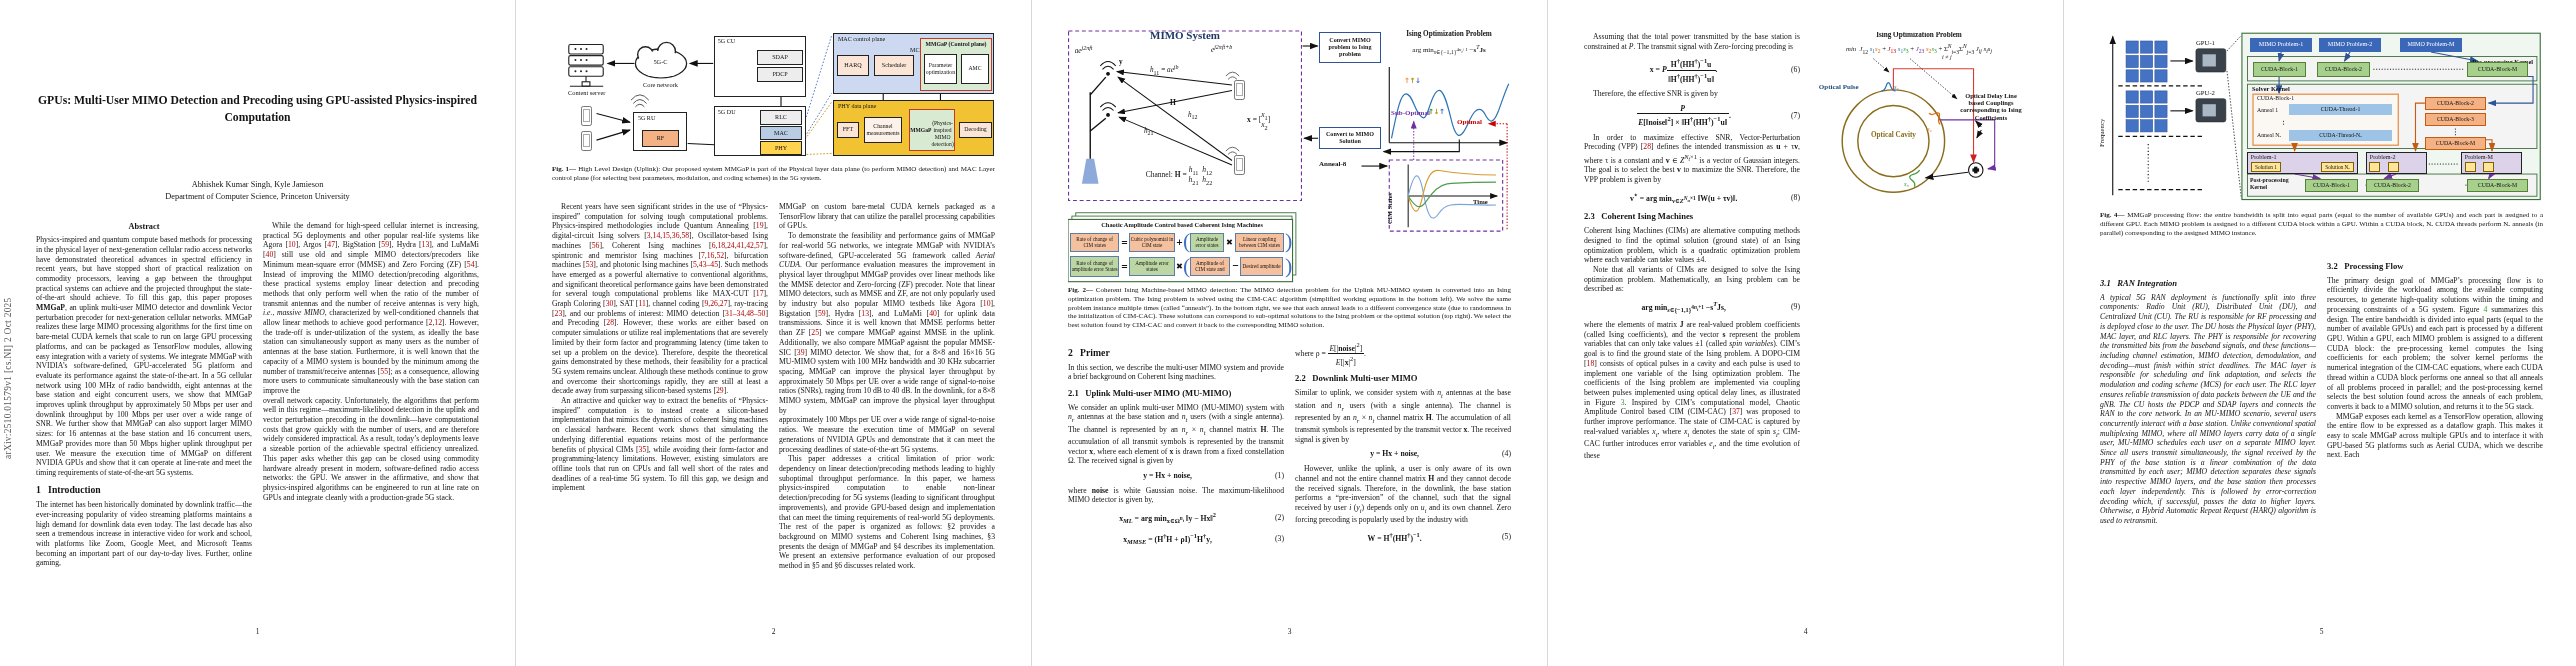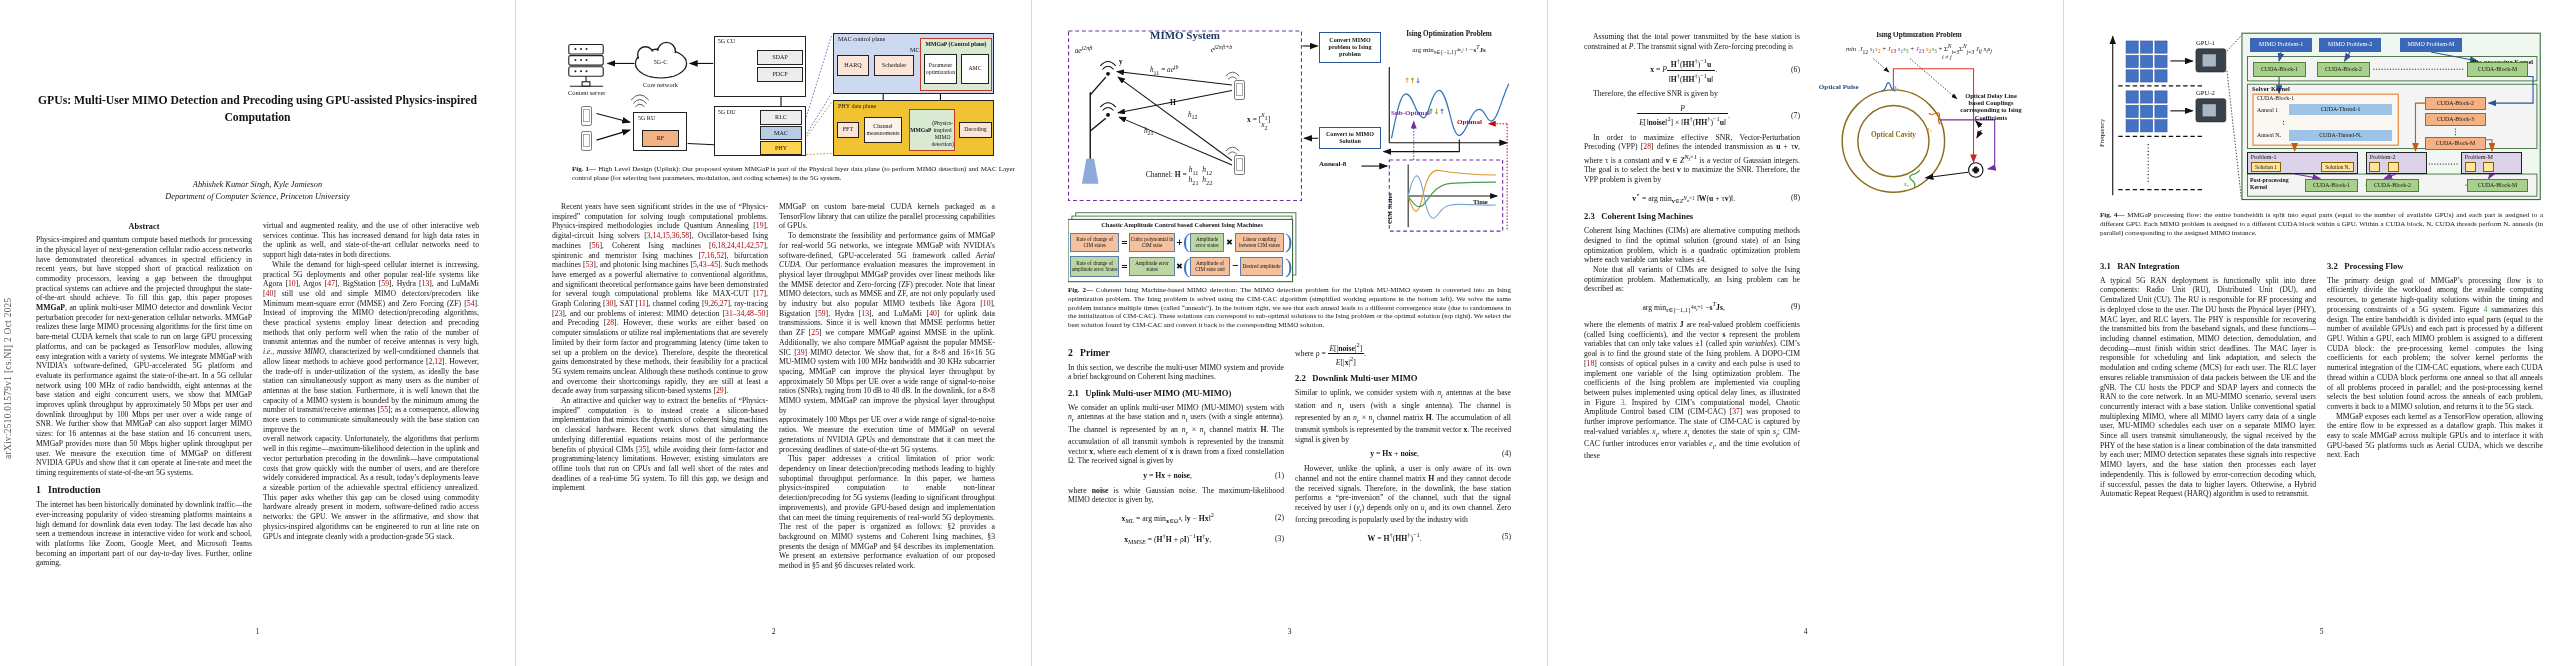--- a/index.html
+++ b/index.html
@@ -18,7 +18,7 @@
   .blk-h1{font-weight:bold;font-size:9.7px;margin:7.8px 0 5px 0;text-align:left;}
   .blk-h2{font-weight:bold;font-size:8.6px;margin:6.7px 0 4.4px 0;text-align:left;}
   .blk-eq{display:flex;align-items:center;margin:5px 0;}
-  .blk-eq .eqbody{flex:1;text-align:center;}
+  .blk-eq .eqbody{flex:1;text-align:center;font-weight:bold;}
   .blk-eq .eqnum{width:16.7px;text-align:right;}
   .ct{color:#b30000;}
   .rf{color:#2f9e2f;}

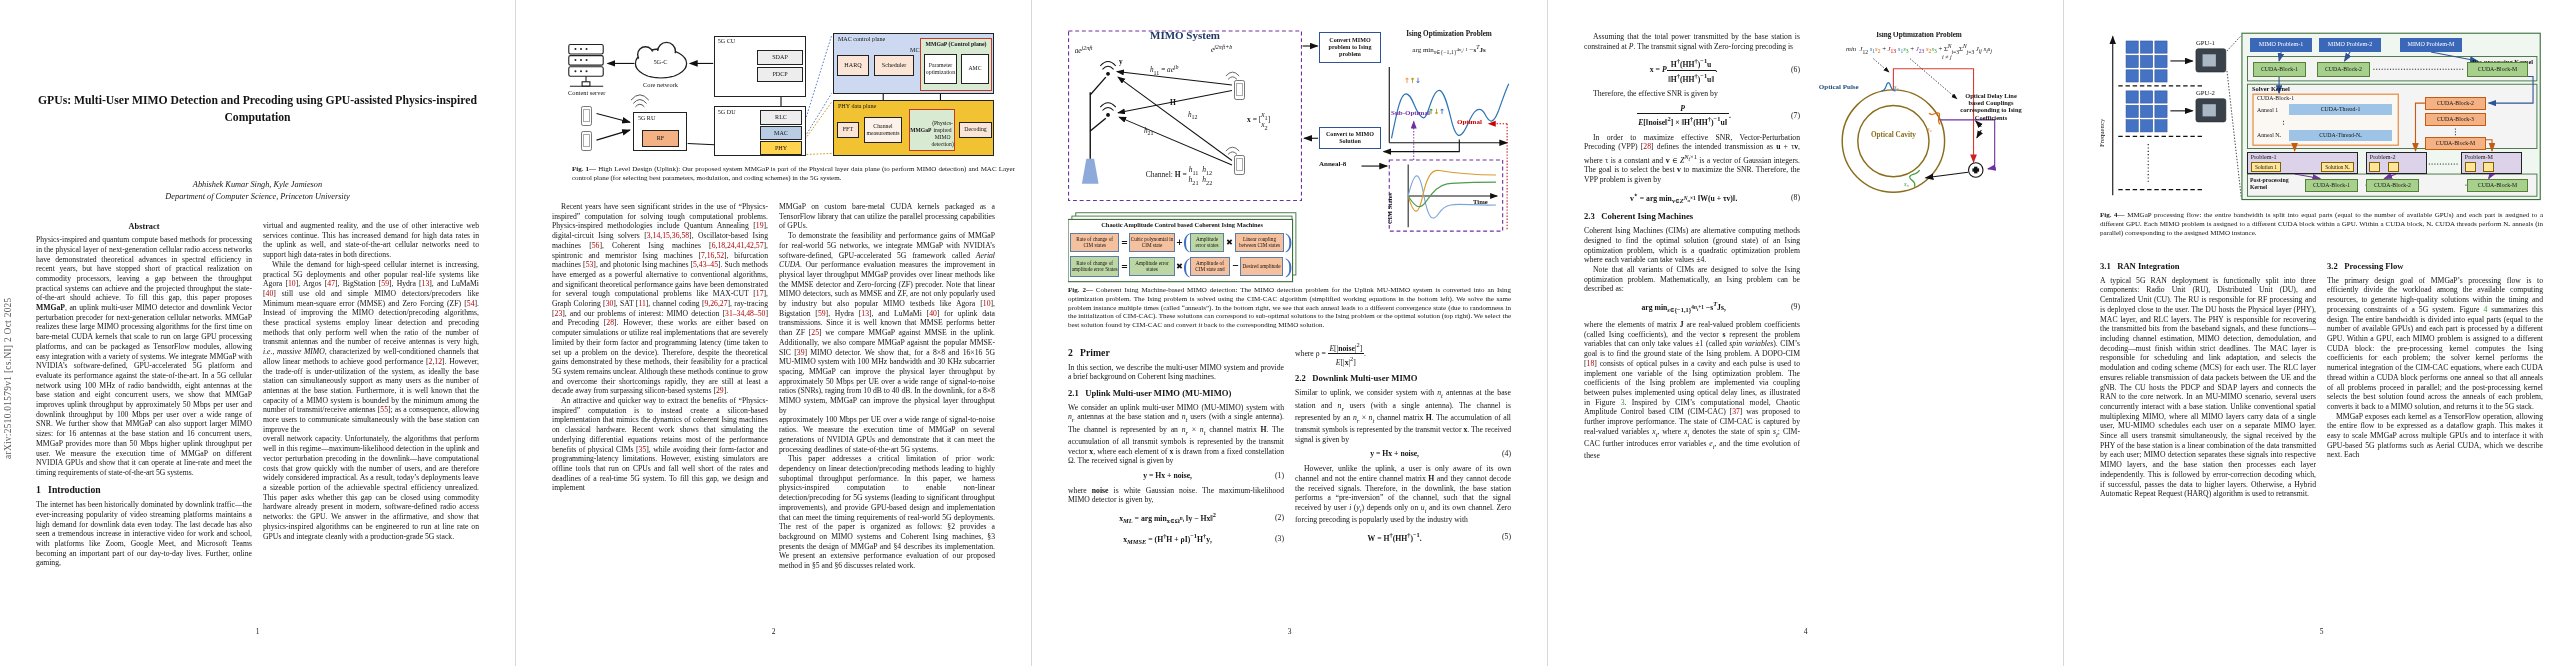--- a/index.html
+++ b/index.html
@@ -173,7 +173,7 @@
       <div class="fbx" style="left:357px;top:80px;width:46px;height:42px;background:#d9ead3;border:1.1px solid #c0392b;font-size:5.6px;"><b>MMGaP</b><br>(Physics-inspired<br>MIMO detection)</div>
       <div class="fbx" style="left:407px;top:93px;width:33px;height:15.6px;background:#fbe5d6;font-size:5.8px;">Decoding</div>
     </div>
-    <div class="fw-cap" style="top:165px;margin-left:20px;"><b>Fig. 1—</b> High Level Design (Uplink): Our proposed system MMGaP is part of the Physical layer data plane (to perform MIMO detection) and MAC Layer control plane (for selecting best parameters, modulation, and coding schemes) in the 5G system.</div>
+    <div class="fw-cap" style="top:165px;"><b>Fig. 1—</b> High Level Design (Uplink): Our proposed system MMGaP is part of the Physical layer data plane (to perform MIMO detection) and MAC Layer control plane (for selecting best parameters, modulation, and coding schemes) in the 5G system.</div>
     <div class="col" style="left:36px;top:202px;height:429px;">
         <div class="blk-p">Recent years have seen significant strides in the use of “Physics-inspired” computation for solving tough computational problems. Physics-inspired methodologies include Quantum Annealing [<span class="ct">19</span>], digital-circuit Ising solvers [<span class="ct">3</span>,<span class="ct">14</span>,<span class="ct">15</span>,<span class="ct">36</span>,<span class="ct">58</span>], Oscillator-based Ising machines [<span class="ct">56</span>], Coherent Ising machines [<span class="ct">6</span>,<span class="ct">18</span>,<span class="ct">24</span>,<span class="ct">41</span>,<span class="ct">42</span>,<span class="ct">57</span>], spintronic and memristor Ising machines [<span class="ct">7</span>,<span class="ct">16</span>,<span class="ct">52</span>], bifurcation machines [<span class="ct">53</span>], and photonic Ising machines [<span class="ct">5</span>,<span class="ct">43–45</span>]. Such methods have emerged as a powerful alternative to conventional algorithms, and significant theoretical performance gains have been demonstrated for several tough computational problems like MAX-CUT [<span class="ct">17</span>], Graph Coloring [<span class="ct">30</span>], SAT [<span class="ct">11</span>], channel coding [<span class="ct">9</span>,<span class="ct">26</span>,<span class="ct">27</span>], ray-tracing [<span class="ct">23</span>], and our problems of interest: MIMO detection [<span class="ct">31–34</span>,<span class="ct">48–50</span>] and Precoding [<span class="ct">28</span>]. However, these works are either based on computer simulations or utilize real implementations that are severely limited by their form factor and programming latency (time taken to set up a problem on the device). Therefore, despite the theoretical gains demonstrated by these methods, their feasibility for a practical 5G system remains unclear. Although these methods continue to grow and overcome their shortcomings rapidly, they are still at least a decade away from surpassing silicon-based systems [<span class="ct">29</span>].</div>
         <div class="blk-p">An attractive and quicker way to extract the benefits of “Physics-inspired” computation is to instead create a silicon-based implementation that mimics the dynamics of coherent Ising machines on classical hardware. Recent work shows that simulating the underlying differential equations retains most of the performance benefits of physical CIMs [<span class="ct">35</span>], while avoiding their form-factor and programming-latency limitations. However, existing simulators are offline tools that run on CPUs and fall well short of the rates and deadlines of a real-time 5G system. To fill this gap, we design and implement</div>

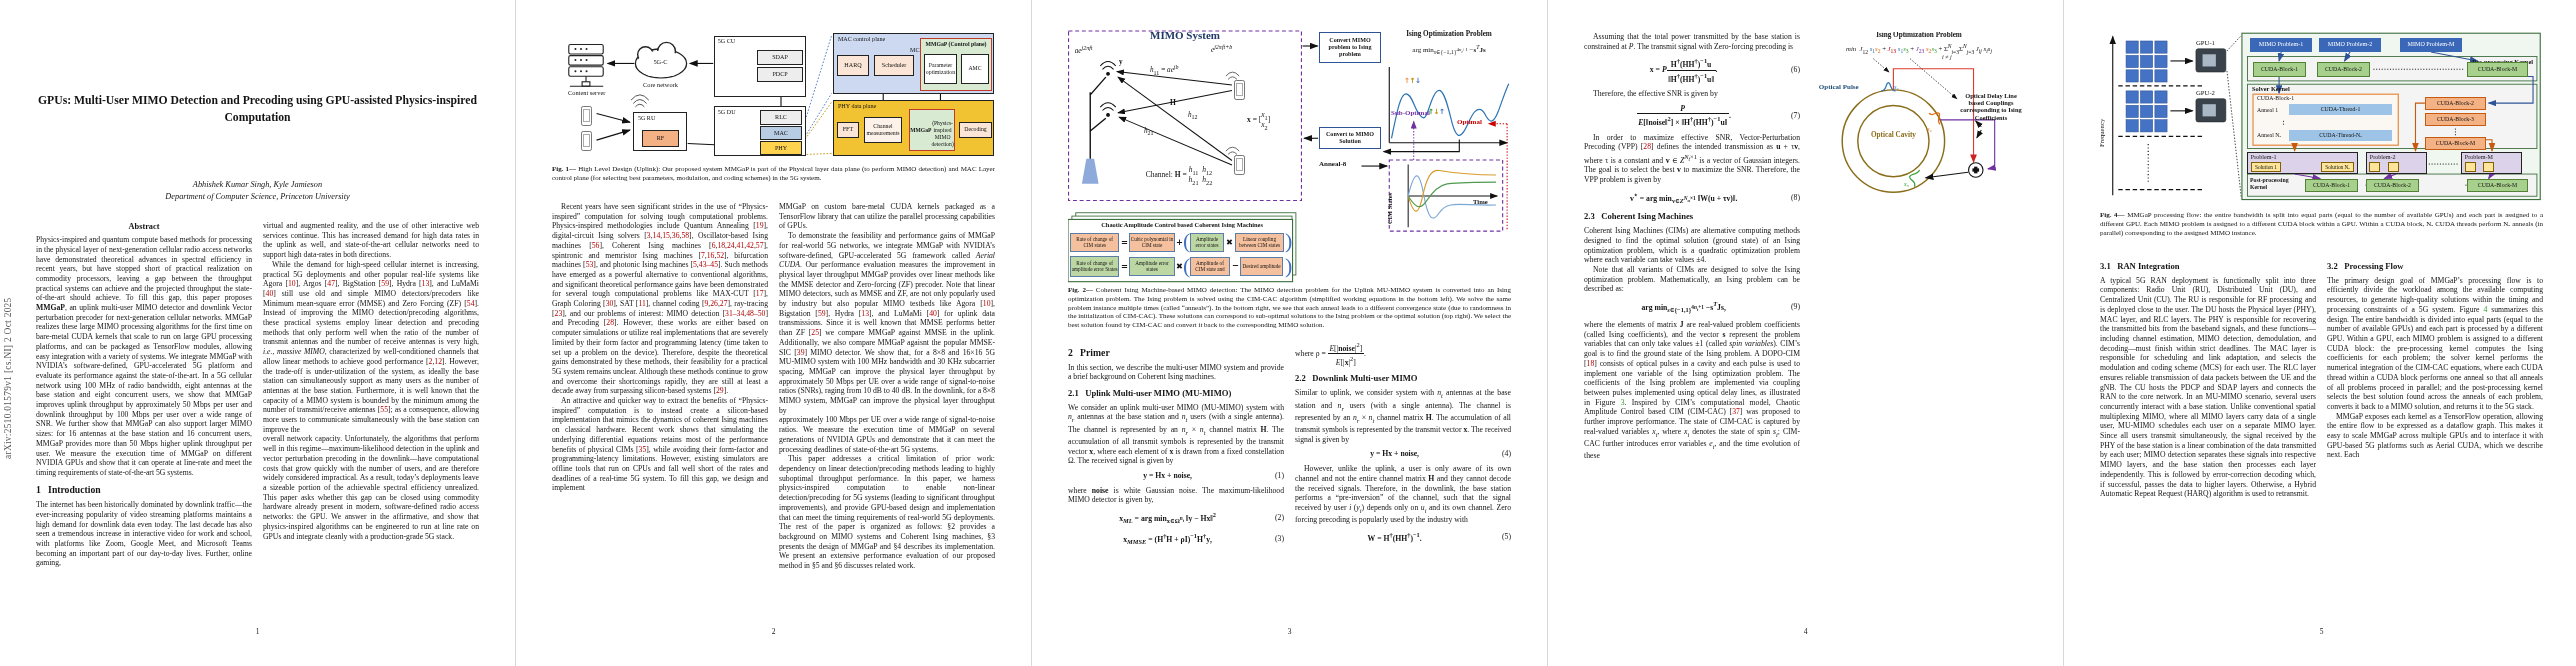--- a/index.html
+++ b/index.html
@@ -10,7 +10,7 @@
   .wm{position:absolute;left:3.3px;top:189px;height:378px;display:flex;align-items:center;justify-content:center;
       writing-mode:vertical-rl;transform:rotate(180deg);font-size:9.4px;color:#555;letter-spacing:0.3px;}
   .ptitle{position:absolute;left:36px;width:443px;top:93px;text-align:center;font-size:11.7px;font-weight:bold;line-height:16.7px;}
-  .pauth{position:absolute;left:36px;width:443px;top:179px;text-align:center;font-style:italic;font-size:8.3px;line-height:12.2px;}
+  .pauth{position:absolute;left:36px;width:443px;top:179px;text-align:center;font-size:8.3px;line-height:12.2px;}
   .col{position:absolute;width:216px;overflow:hidden;font-size:7.7px;line-height:9.7px;text-align:justify;}
   .blk-p{text-indent:9px;margin:0;}
   .blk-p.noind{text-indent:0;}

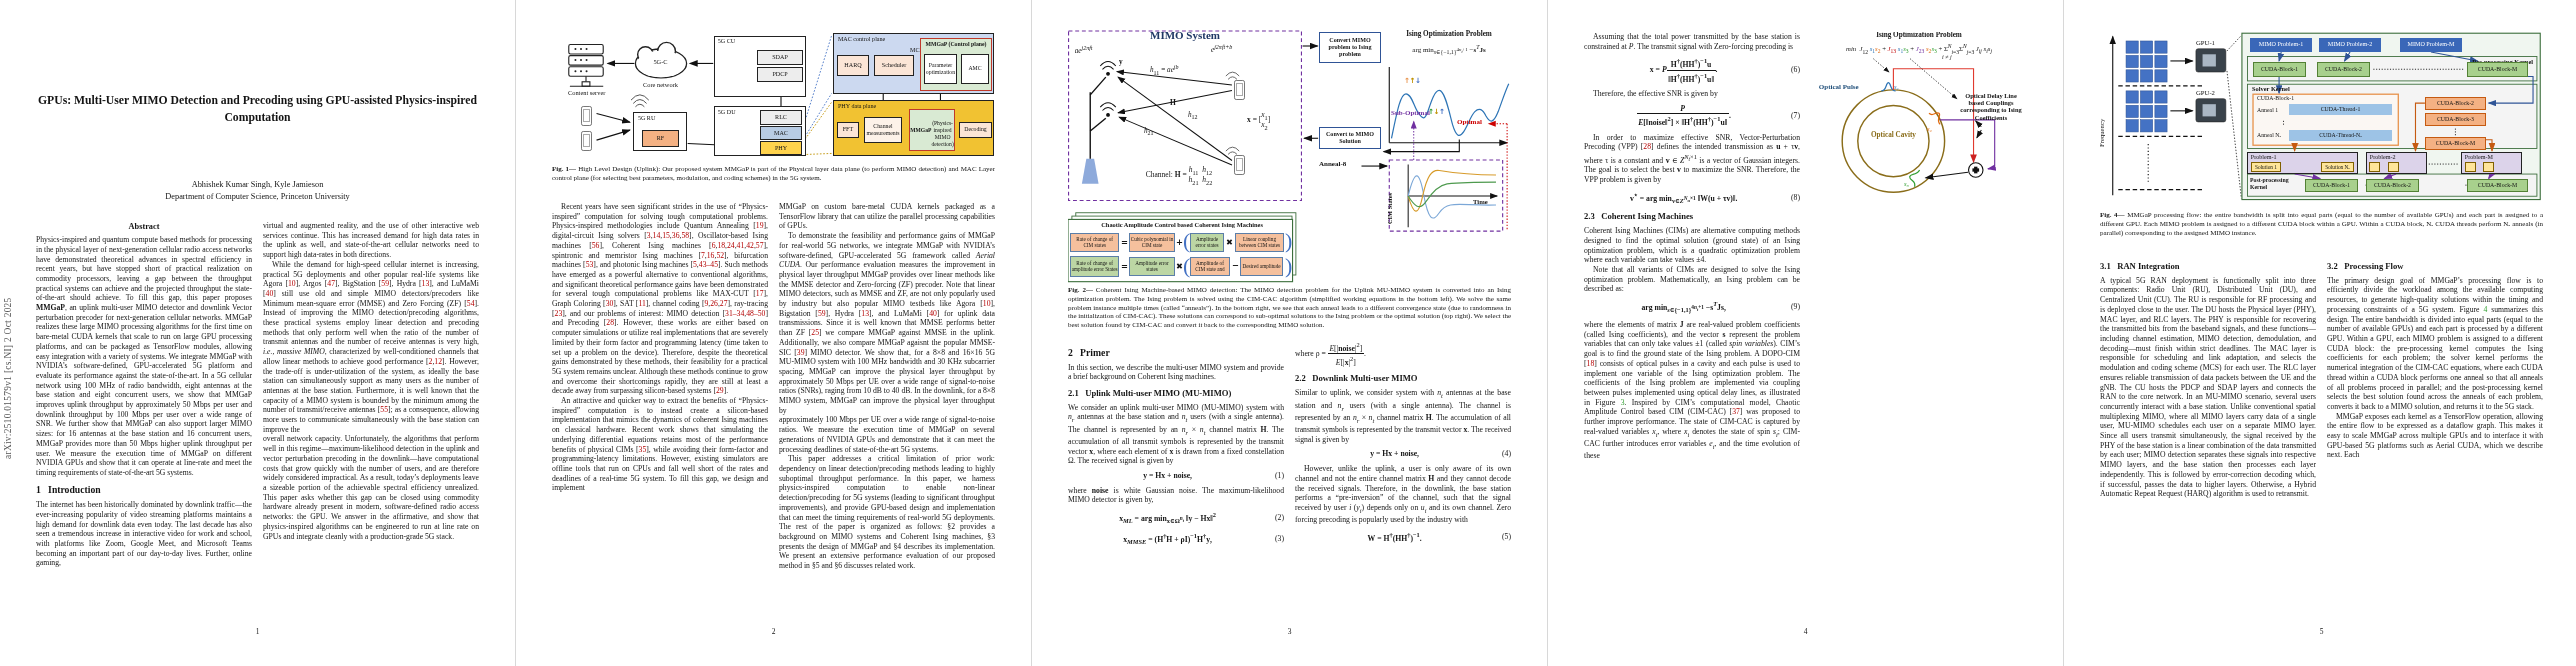--- a/index.html
+++ b/index.html
@@ -62,7 +62,6 @@
         <div class="blk-p noind">The internet has been historically dominated by downlink traffic—the ever-increasing popularity of video streaming platforms maintains a high demand for downlink data even today. The last decade has also seen a tremendous increase in interactive video for work and school, with platforms like Zoom, Google Meet, and Microsoft Teams becoming an important part of our day-to-day lives. Further, online gaming,</div>
       </div>
     <div class="col" style="left:263px;top:221px;height:412px;">
-        <div class="blk-p noind">virtual and augmented reality, and the use of other interactive web services continue. This has increased demand for high data rates in the uplink as well, and state-of-the-art cellular networks need to support high data-rates in both directions.</div>
         <div class="blk-p">While the demand for high-speed cellular internet is increasing, practical 5G deployments and other popular real-life systems like Agora [<span class="ct">10</span>], Argos [<span class="ct">47</span>], BigStation [<span class="ct">59</span>], Hydra [<span class="ct">13</span>], and LuMaMi [<span class="ct">40</span>] still use old and simple MIMO detectors/precoders like Minimum mean-square error (MMSE) and Zero Forcing (ZF) [<span class="ct">54</span>]. Instead of improving the MIMO detection/precoding algorithms, these practical systems employ linear detection and precoding methods that only perform well when the ratio of the number of transmit antennas and the number of receive antennas is very high, <i>i.e.</i>, <i>massive MIMO</i>, characterized by well-conditioned channels that allow linear methods to achieve good performance [<span class="ct">2</span>,<span class="ct">12</span>]. However, the trade-off is under-utilization of the system, as ideally the base station can simultaneously support as many users as the number of antennas at the base station. Furthermore, it is well known that the capacity of a MIMO system is bounded by the minimum among the number of transmit/receive antennas [<span class="ct">55</span>]; as a consequence, allowing more users to communicate simultaneously with the base station can improve the</div>
         <div class="blk-p noind">overall network capacity. Unfortunately, the algorithms that perform well in this regime—maximum-likelihood detection in the uplink and vector perturbation precoding in the downlink—have computational costs that grow quickly with the number of users, and are therefore widely considered impractical. As a result, today’s deployments leave a sizeable portion of the achievable spectral efficiency unrealized. This paper asks whether this gap can be closed using commodity hardware already present in modern, software-defined radio access networks: the GPU. We answer in the affirmative, and show that physics-inspired algorithms can be engineered to run at line rate on GPUs and integrate cleanly with a production-grade 5G stack.</div>
       </div>

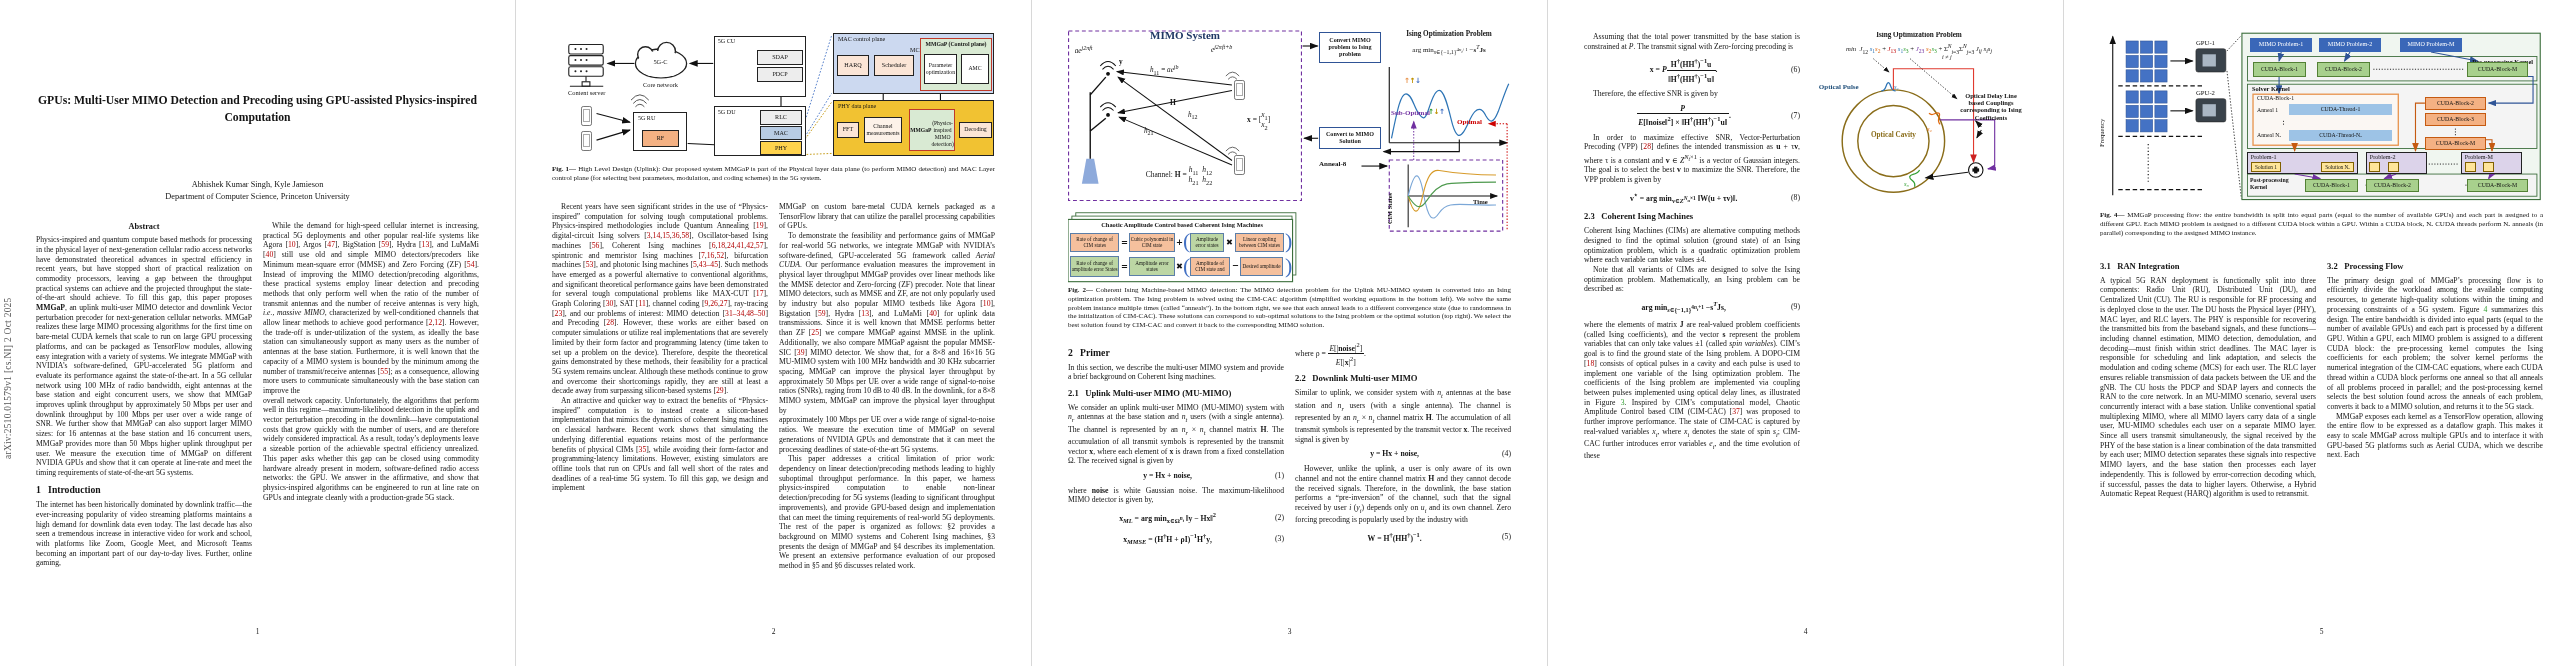--- a/index.html
+++ b/index.html
@@ -535,7 +535,7 @@
       <div class="fbx" style="left:367px;top:148px;width:61px;height:13.3px;background:#a8d08d;border:0.6px solid #538135;font-size:5.8px;">CUDA-Block-M</div>
     </div>
     <div class="fw-cap" style="top:211px;"><b>Fig. 4—</b> MMGaP processing flow: the entire bandwidth is split into equal parts (equal to the number of available GPUs) and each part is assigned to a different GPU. Each MIMO problem is assigned to a different CUDA block within a GPU. Within a CUDA block, Nₐ CUDA threads perform Nₐ anneals (in parallel) corresponding to the assigned MIMO instance.</div>
-    <div class="col" style="left:36px;top:255px;height:377px;">
+    <div class="col" style="left:36px;top:272px;height:377px;font-style:italic;">
         <div class="blk-h2">3.1&nbsp;&nbsp;&nbsp;RAN Integration</div>
         <div class="blk-p noind">A typical 5G RAN deployment is functionally split into three components: Radio Unit (RU), Distributed Unit (DU), and Centralized Unit (CU). The RU is responsible for RF processing and is deployed close to the user. The DU hosts the Physical layer (PHY), MAC layer, and RLC layers. The PHY is responsible for recovering the transmitted bits from the baseband signals, and these functions—including channel estimation, MIMO detection, demodulation, and decoding—must finish within strict deadlines. The MAC layer is responsible for scheduling and link adaptation, and selects the modulation and coding scheme (MCS) for each user. The RLC layer ensures reliable transmission of data packets between the UE and the gNB. The CU hosts the PDCP and SDAP layers and connects the RAN to the core network. In an MU-MIMO scenario, several users concurrently interact with a base station. Unlike conventional spatial multiplexing MIMO, where all MIMO layers carry data of a single user, MU-MIMO schedules each user on a separate MIMO layer. Since all users transmit simultaneously, the signal received by the PHY of the base station is a linear combination of the data transmitted by each user; MIMO detection separates these signals into respective MIMO layers, and the base station then processes each layer independently. This is followed by error-correction decoding which, if successful, passes the data to higher layers. Otherwise, a Hybrid Automatic Repeat Request (HARQ) algorithm is used to retransmit.</div>
       </div>

